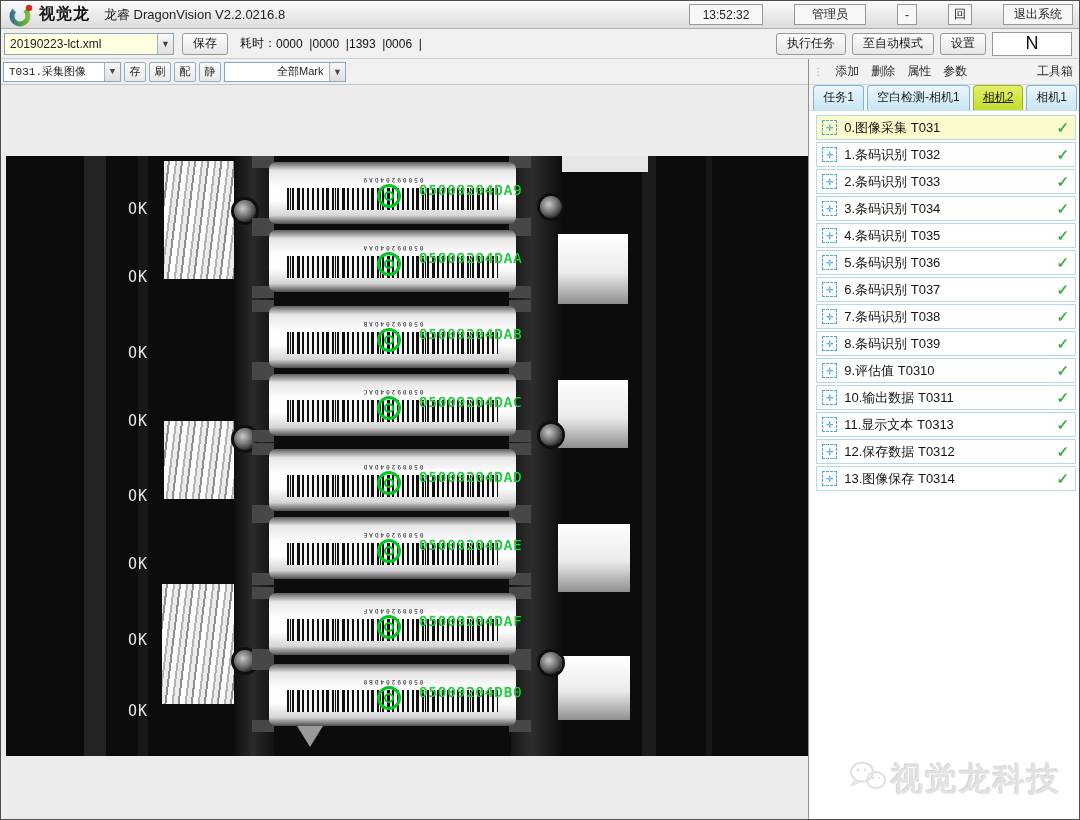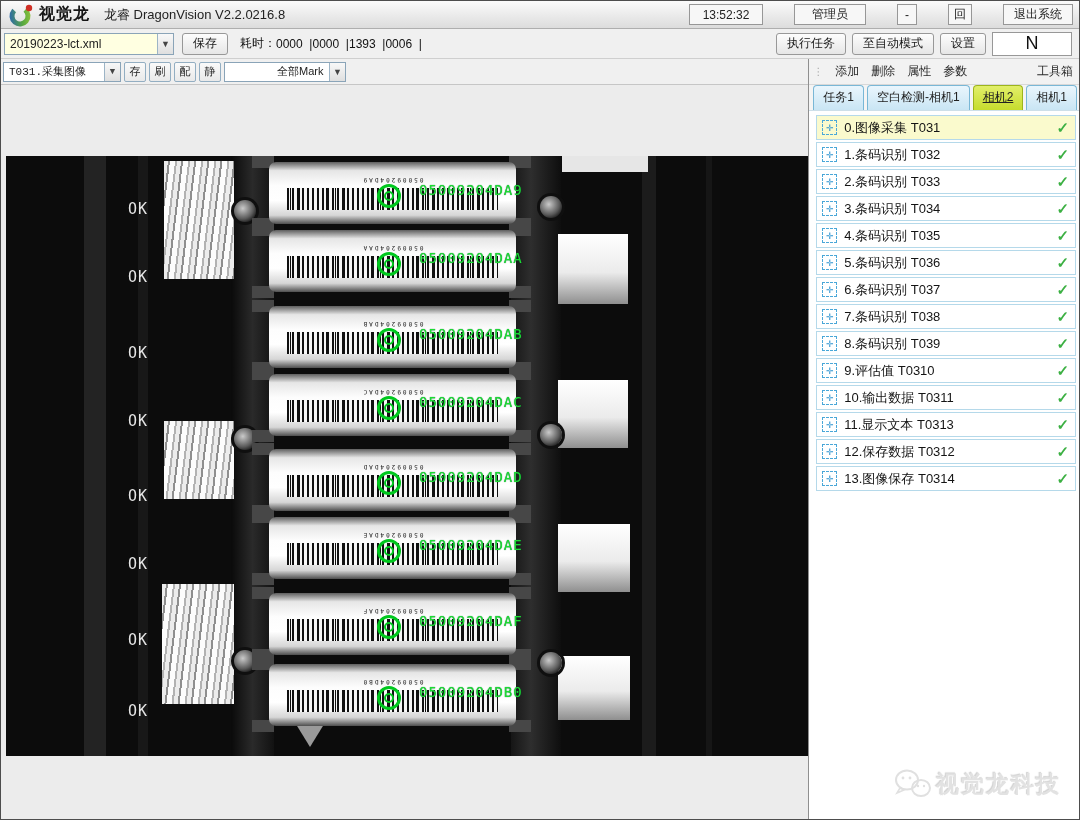--- a/index.html
+++ b/index.html
@@ -100,7 +100,7 @@
   .ticon { width:15px; height:15px; border:1px dashed #49a7d8; color:#2d93cf; font-size:9px; display:flex; align-items:center; justify-content:center; margin-right:7px; flex:none; }
   .tlabel { flex:1; font-size:13px; color:#141414; white-space:nowrap; overflow:hidden; }
   .tcheck { color:#3cb043; font-size:15px; font-weight:bold; margin-left:4px; }
-  .watermark { position:absolute; right:18px; bottom:18px; display:flex; align-items:center; color:#e2e2e2; font-size:23px; font-weight:bold; letter-spacing:2px; text-shadow:1px 1px 0 #ffffff, -1px -1px 1px #d2d2d2; }
+  .watermark { position:absolute; right:18px; bottom:18px; display:flex; color:#e2e2e2; font-size:32px; font-weight:bold; letter-spacing:2px; text-shadow:1px 1px 0 #ffffff, -1px -1px 1px #d2d2d2; }
 </style>
 </head>
 <body>

